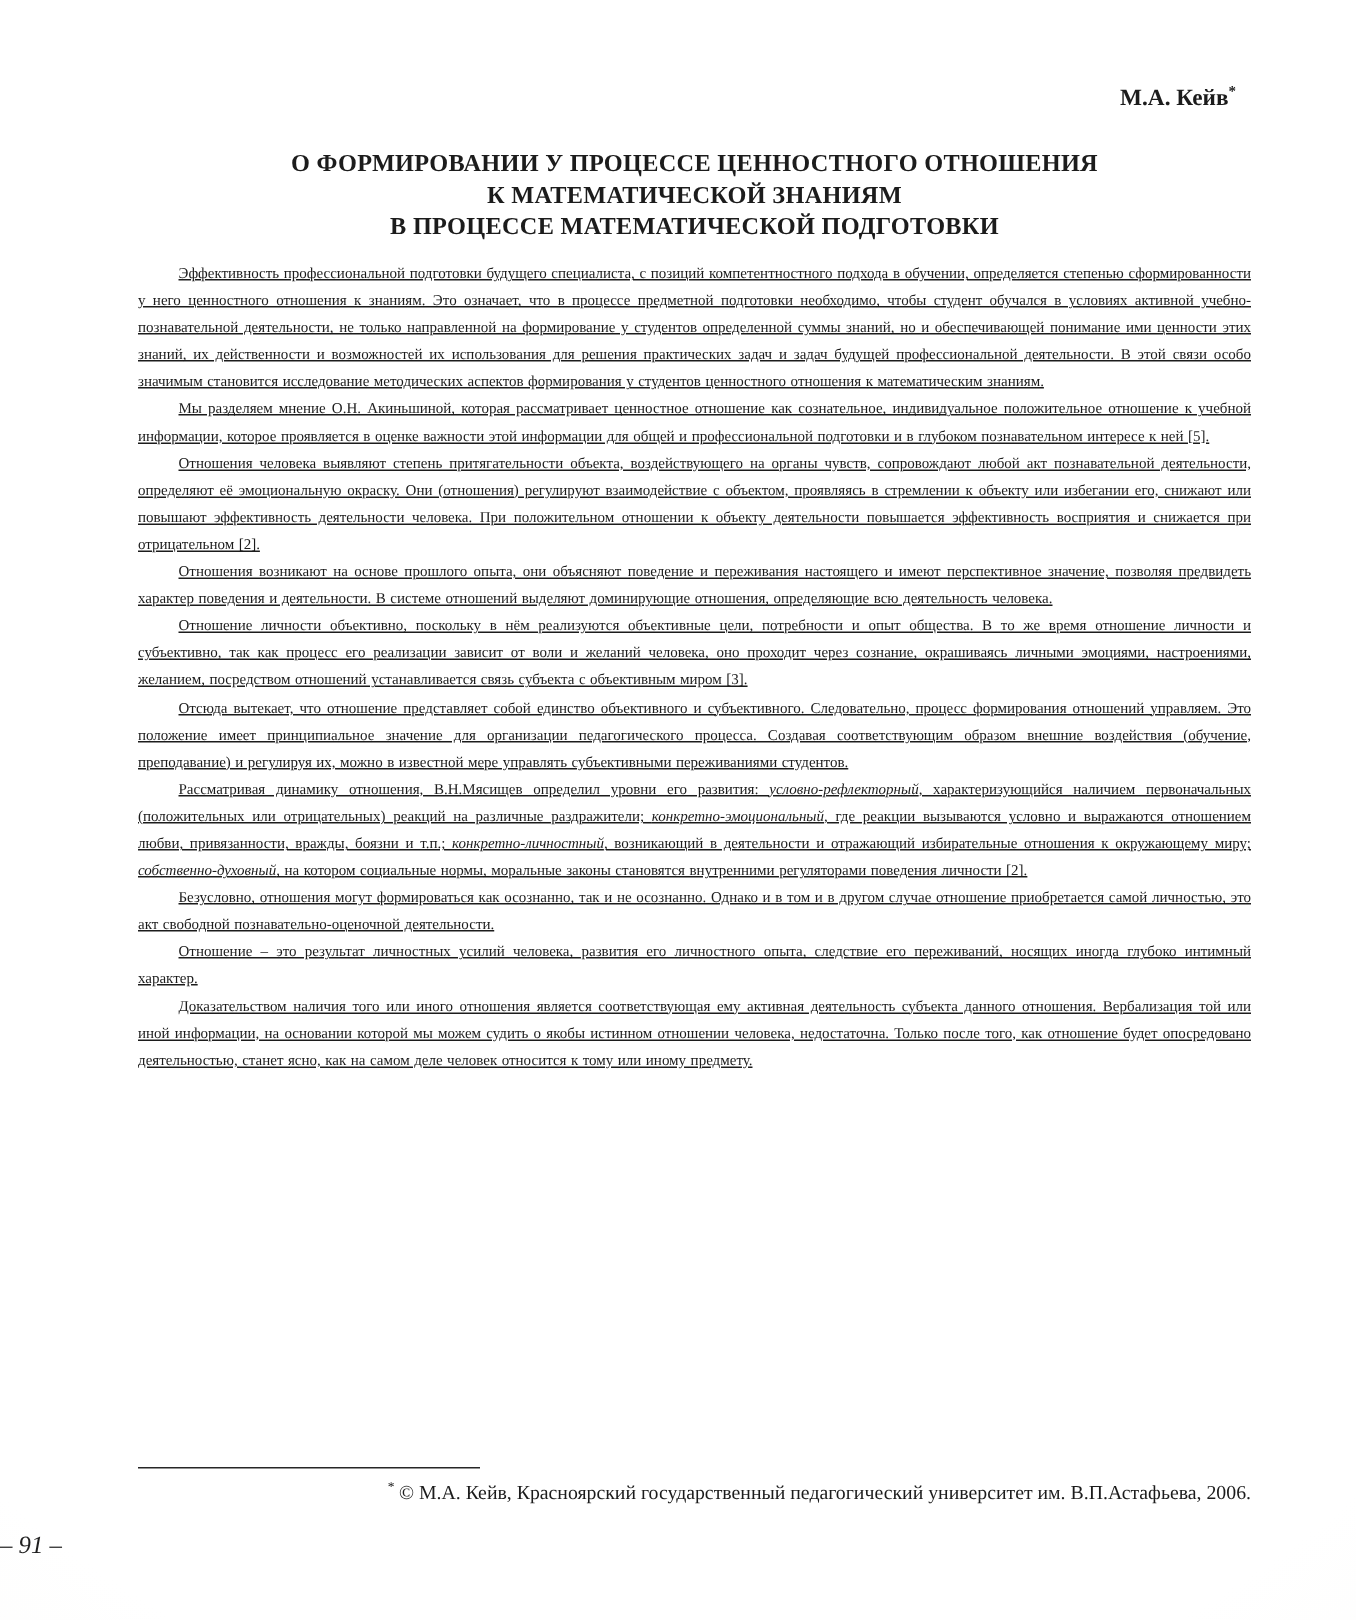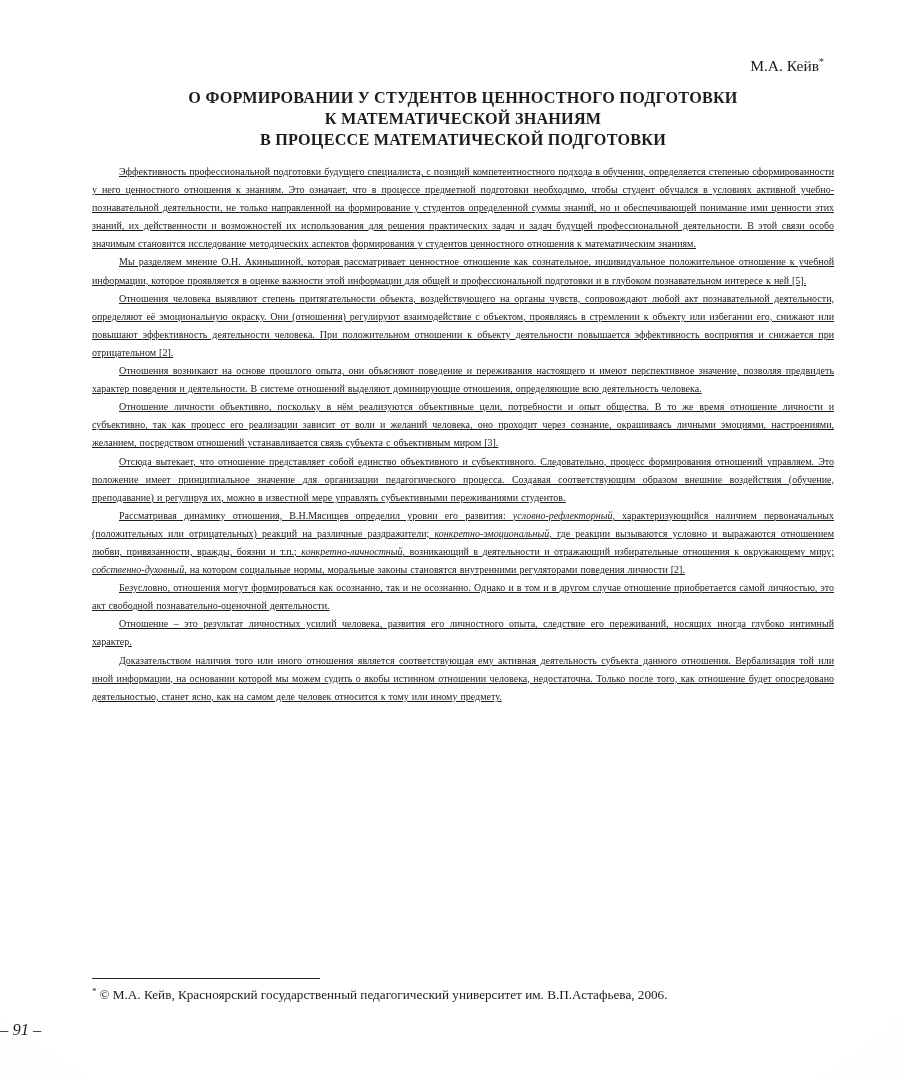--- a/index.html
+++ b/index.html
@@ -22,11 +22,11 @@
   }
   .author-line {
     text-align: right;
-    font-weight: normal;
+    font-weight: bold;
     font-size: 15.5px;
     line-height: 19px;
     padding-right: 10px;
-    margin-bottom: 13px;
+    margin-bottom: 24px;
     white-space: nowrap;
   }
   .author-line sup {

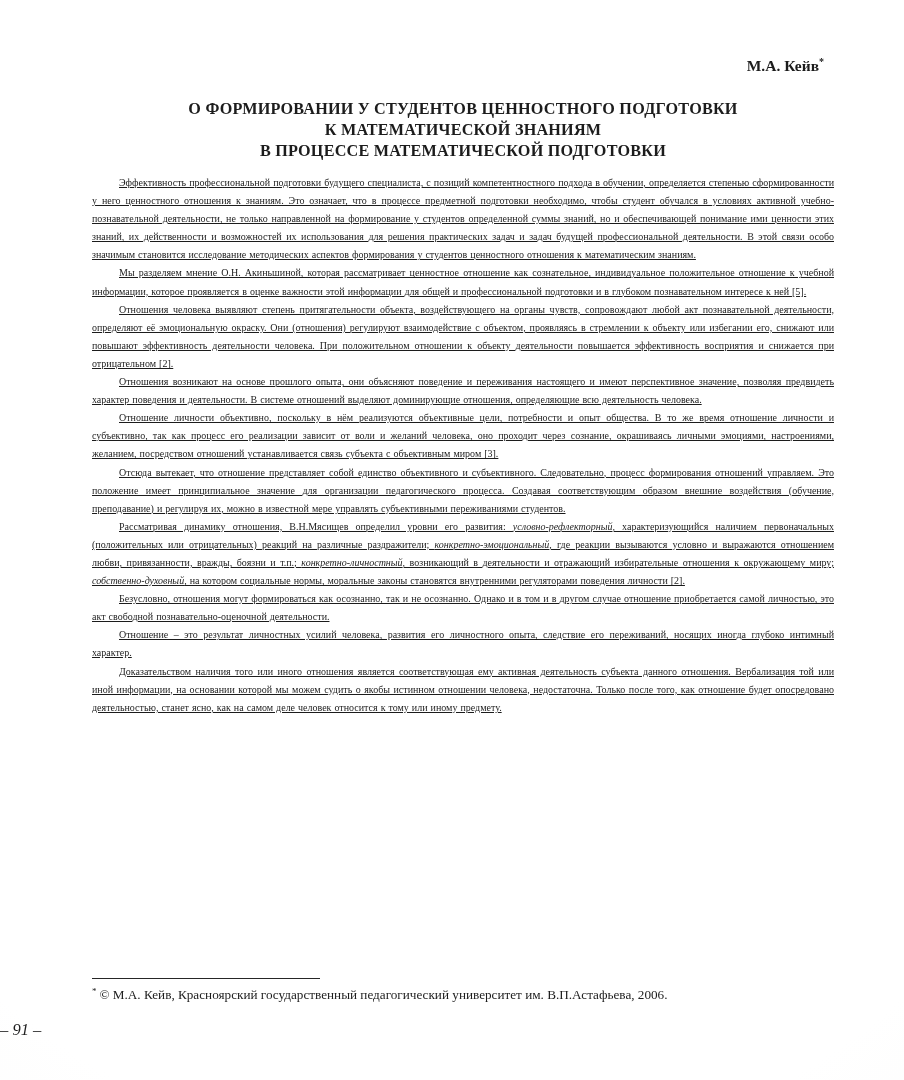--- a/index.html
+++ b/index.html
@@ -99,7 +99,7 @@
   </div>
 
   <h1 class="title">
-    <span class="title-line">О ФОРМИРОВАНИИ У СТУДЕНТОВ ЦЕННОСТНОГО ПОДГОТОВКИ</span>
+    <span class="title-line">О ФОРМИРОВАНИИ У ПРОЦЕССЕ ЦЕННОСТНОГО ОТНОШЕНИЯ</span>
     <span class="title-line">К МАТЕМАТИЧЕСКОЙ ЗНАНИЯМ</span>
     <span class="title-line">В ПРОЦЕССЕ МАТЕМАТИЧЕСКОЙ ПОДГОТОВКИ</span>
   </h1>

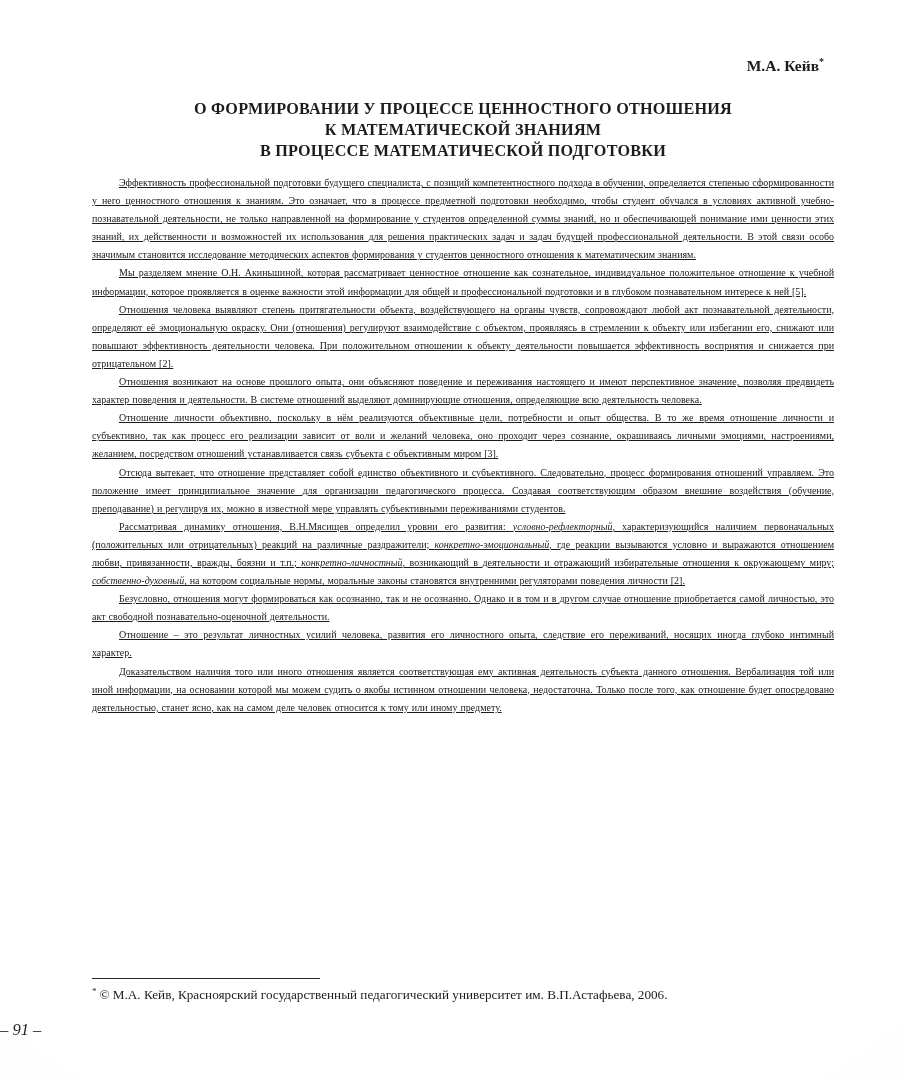--- a/index.html
+++ b/index.html
@@ -72,6 +72,7 @@
     top: 986px;
     font-size: 13.2px;
     line-height: 17px;
+    text-align: right;
   }
   .footnote sup {
     font-size: 9px;

